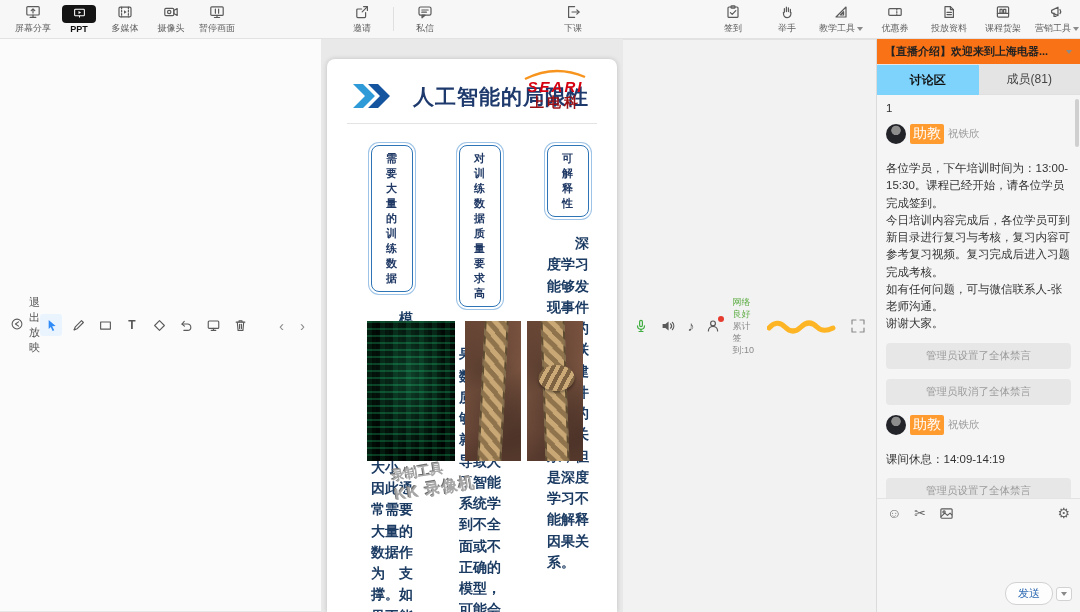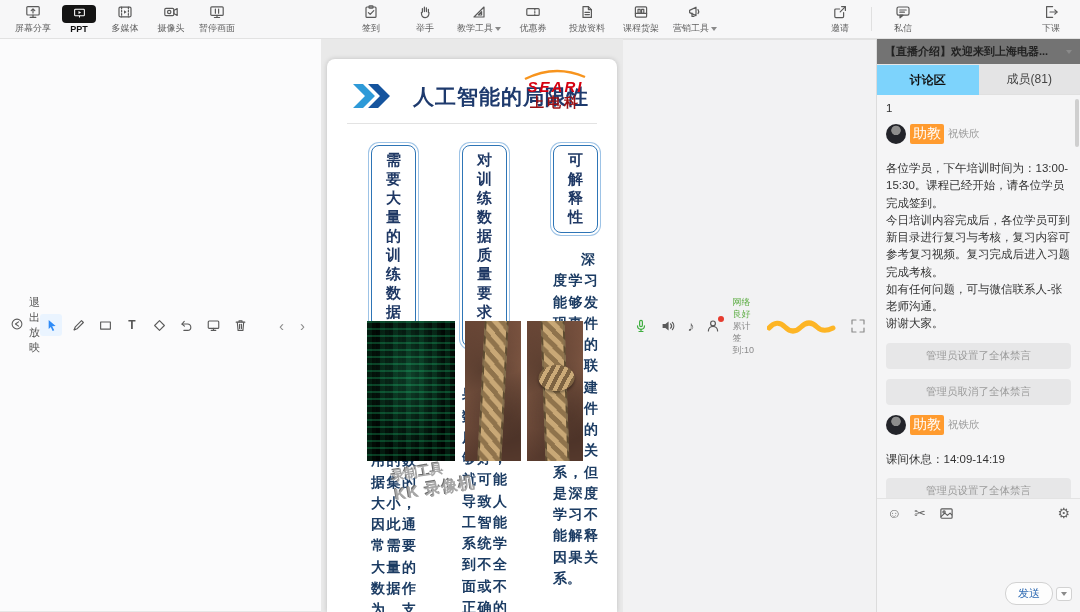--- a/index.html
+++ b/index.html
@@ -227,6 +227,42 @@
       </div>
     </div>
 
+    <div class="tb-group" style="margin-left:auto;">
+      <div class="tb-item">
+        <span class="ic">
+          <svg class="svgi" viewBox="0 0 16 16">
+              <path d="M11.6 8.6 V12.6 a1 1 0 0 1 -1 1 H3.8 a1 1 0 0 1 -1 -1 V6 a1 1 0 0 1 1 -1 H7.6"></path>
+              <path d="M9.6 2.6 H13.4 V6.4"></path>
+              <line x1="13.2" y1="2.8" x2="8.2" y2="7.8"></line>
+            </svg>
+        </span>
+        <span class="lb">邀请</span>
+      </div>
+      <div class="tb-sep"></div>
+      <div class="tb-item">
+        <span class="ic">
+          <svg class="svgi" viewBox="0 0 16 16">
+              <rect x="2" y="3" width="12" height="8.2" rx="1.6"></rect>
+              <polygon points="5,11.2 5,13.8 8,11.2"></polygon>
+              <line x1="4.8" y1="6" x2="11.2" y2="6"></line>
+              <line x1="4.8" y1="8.2" x2="9.4" y2="8.2"></line>
+            </svg>
+        </span>
+        <span class="lb">私信</span>
+      </div>
+      <div style="width:102px;"></div>
+      <div class="tb-item" style="margin-right:6px;">
+        <span class="ic">
+          <svg class="svgi" viewBox="0 0 16 16">
+              <path d="M9.6 2.6 H3.6 V13.4 H9.6"></path>
+              <line x1="7" y1="8" x2="14" y2="8"></line>
+              <path d="M11.8 5.8 L14 8 L11.8 10.2"></path>
+            </svg>
+        </span>
+        <span class="lb">下课</span>
+      </div>
+    </div>
+
     <div class="tb-group" style="margin-left:108px; gap:8px;">
       <div class="tb-item">
         <span class="ic">
@@ -302,42 +338,6 @@
             <span>营销工具</span>
             <span class="caret"></span>
           </span>
-      </div>
-    </div>
-
-    <div class="tb-group" style="margin-left:auto;">
-      <div class="tb-item">
-        <span class="ic">
-          <svg class="svgi" viewBox="0 0 16 16">
-              <path d="M11.6 8.6 V12.6 a1 1 0 0 1 -1 1 H3.8 a1 1 0 0 1 -1 -1 V6 a1 1 0 0 1 1 -1 H7.6"></path>
-              <path d="M9.6 2.6 H13.4 V6.4"></path>
-              <line x1="13.2" y1="2.8" x2="8.2" y2="7.8"></line>
-            </svg>
-        </span>
-        <span class="lb">邀请</span>
-      </div>
-      <div class="tb-sep"></div>
-      <div class="tb-item">
-        <span class="ic">
-          <svg class="svgi" viewBox="0 0 16 16">
-              <rect x="2" y="3" width="12" height="8.2" rx="1.6"></rect>
-              <polygon points="5,11.2 5,13.8 8,11.2"></polygon>
-              <line x1="4.8" y1="6" x2="11.2" y2="6"></line>
-              <line x1="4.8" y1="8.2" x2="9.4" y2="8.2"></line>
-            </svg>
-        </span>
-        <span class="lb">私信</span>
-      </div>
-      <div style="width:102px;"></div>
-      <div class="tb-item" style="margin-right:6px;">
-        <span class="ic">
-          <svg class="svgi" viewBox="0 0 16 16">
-              <path d="M9.6 2.6 H3.6 V13.4 H9.6"></path>
-              <line x1="7" y1="8" x2="14" y2="8"></line>
-              <path d="M11.8 5.8 L14 8 L11.8 10.2"></path>
-            </svg>
-        </span>
-        <span class="lb">下课</span>
       </div>
     </div>
   </header>

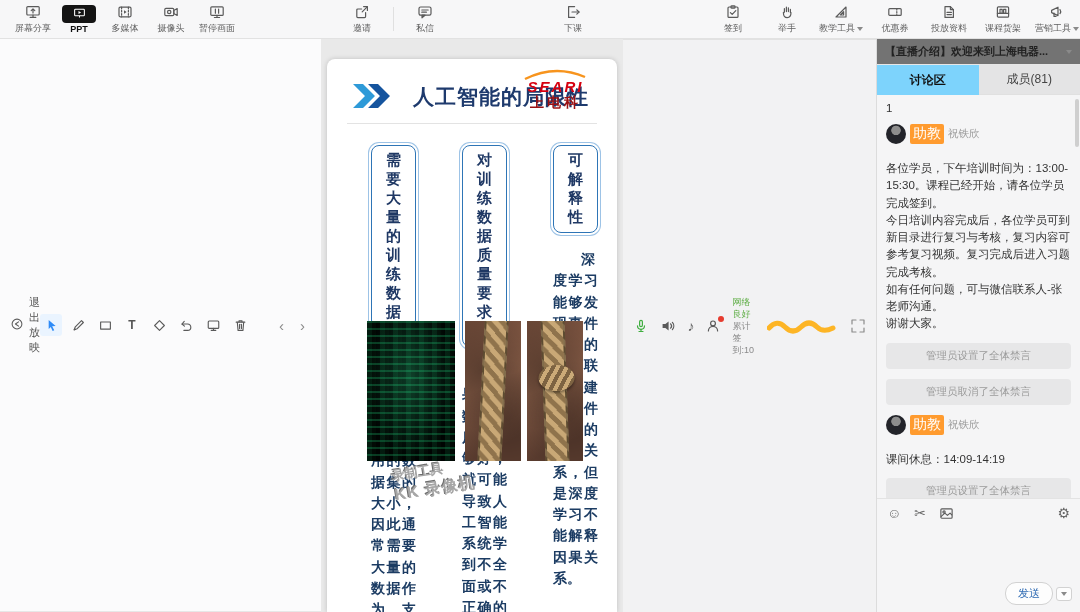--- a/index.html
+++ b/index.html
@@ -128,7 +128,7 @@
   .sidebar { width:204px; background:#f5f5f6; border-left:1px solid #dcdcdc;
              display:flex; flex-direction:column; min-height:0; }
   .sb-header { flex:0 0 26px; display:flex; align-items:center; padding:0 8px;
-               font-size:11px; font-weight:bold; color:#222; background:#737373;
+               font-size:11px; font-weight:bold; color:#222; background:#f97316;
                border-bottom:1px solid #e6e6e6; white-space:nowrap; overflow:hidden; }
   .sb-header .caret { margin-left:auto; }
   .sb-tabs { flex:0 0 30px; display:flex; }

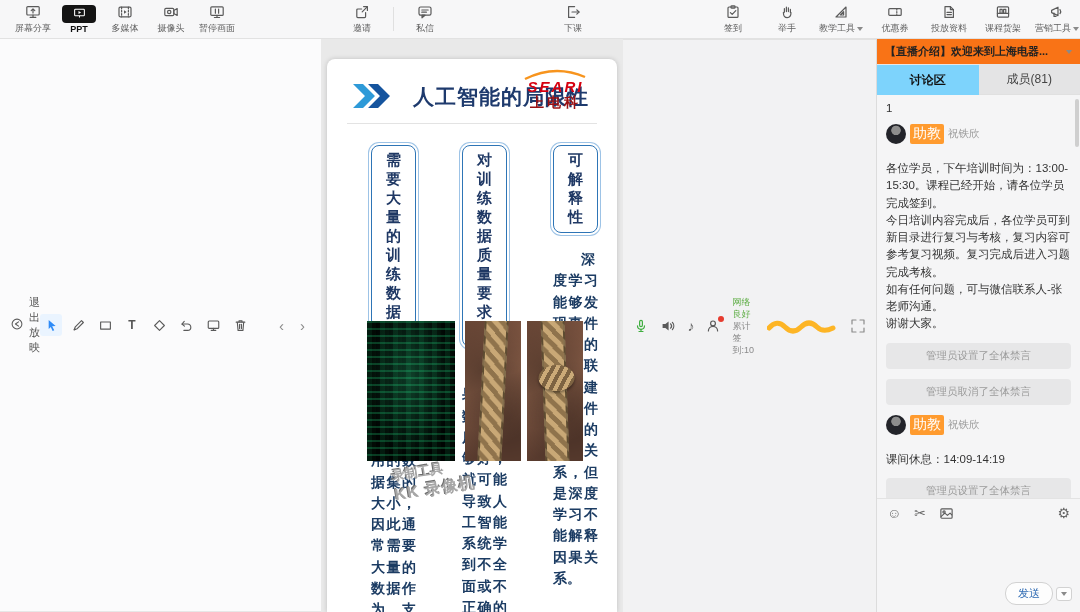--- a/index.html
+++ b/index.html
@@ -63,7 +63,7 @@
   .columns { position:absolute; left:44px; right:44px; top:86px;
              display:grid; grid-template-columns:repeat(3,1fr); column-gap:46px; }
   .col { display:flex; flex-direction:column; align-items:center; }
-  .col-head { display:inline-block; padding:5px 14px; font-size:15px; font-weight:bold; color:#1f3864;
+  .col-head { display:inline-block; padding:5px 14px; font-size:11px; font-weight:bold; color:#1f3864;
               border:1px solid #2e75b6; border-radius:8px;
               box-shadow:0 0 0 2px #fff, 0 0 0 3px #9dc3e6; background:#fff; }
   .col-body { margin-top:16px; font-size:14px; color:#1c3c63; line-height:1.52;

